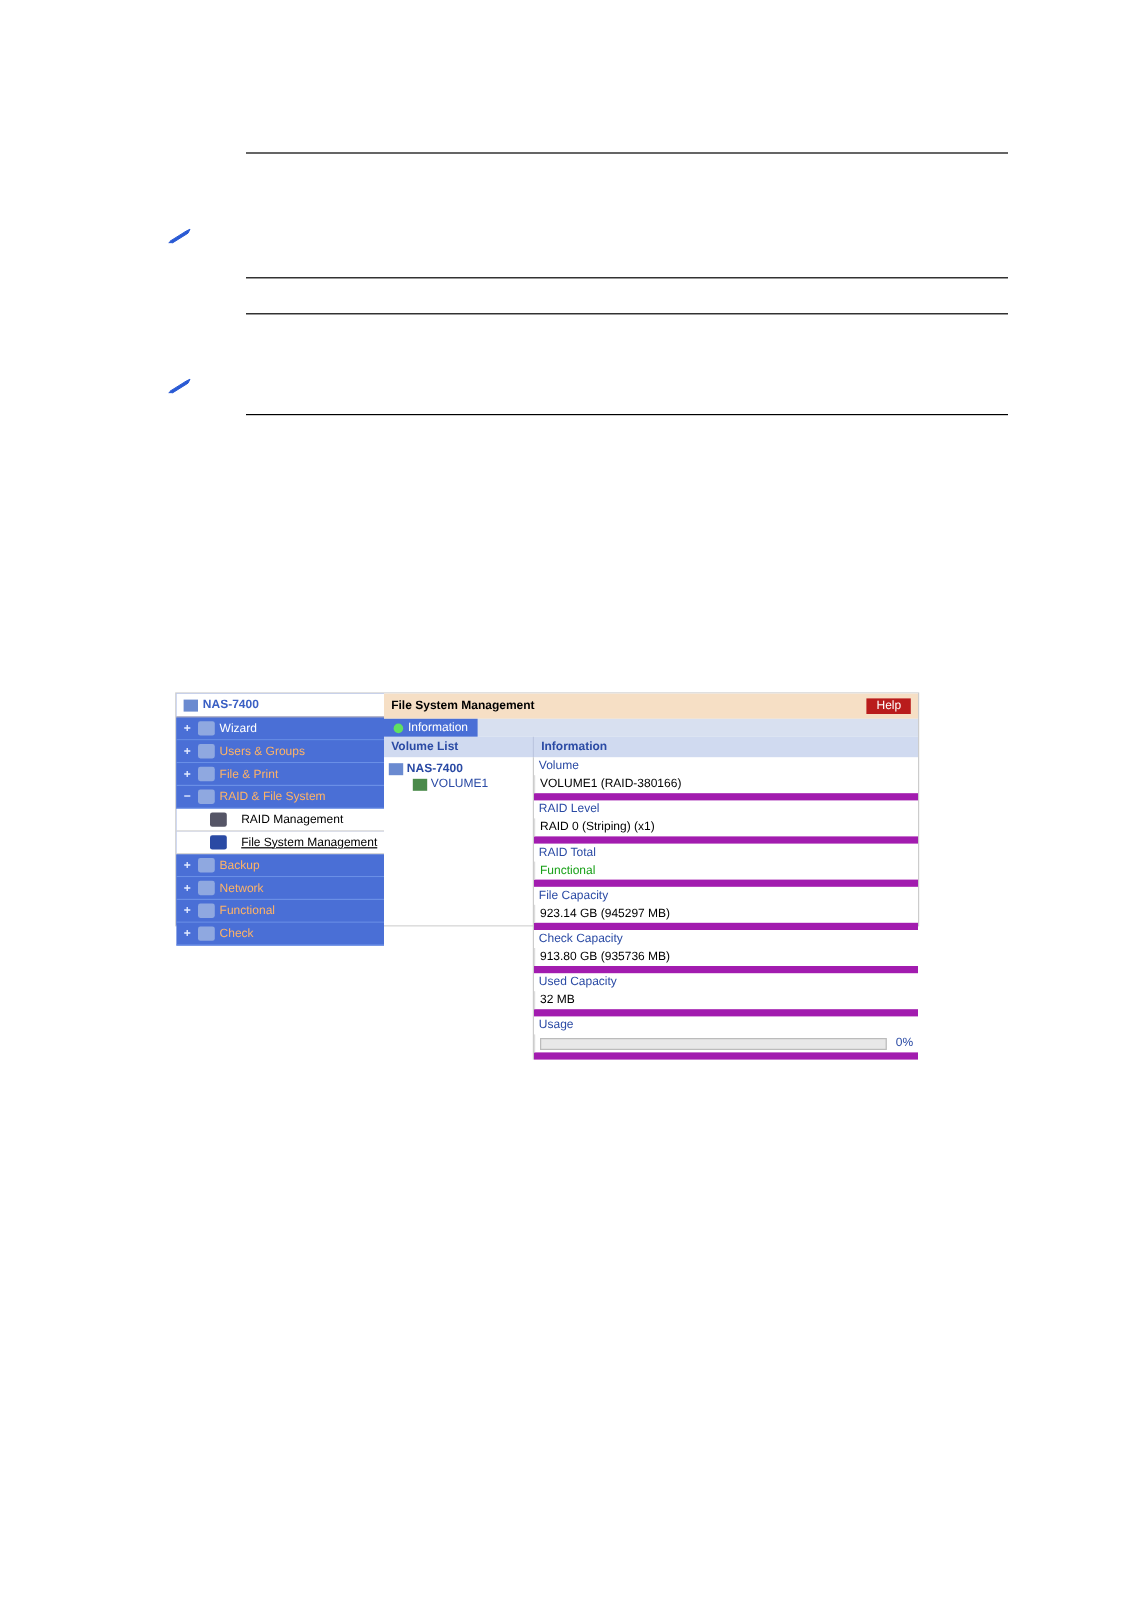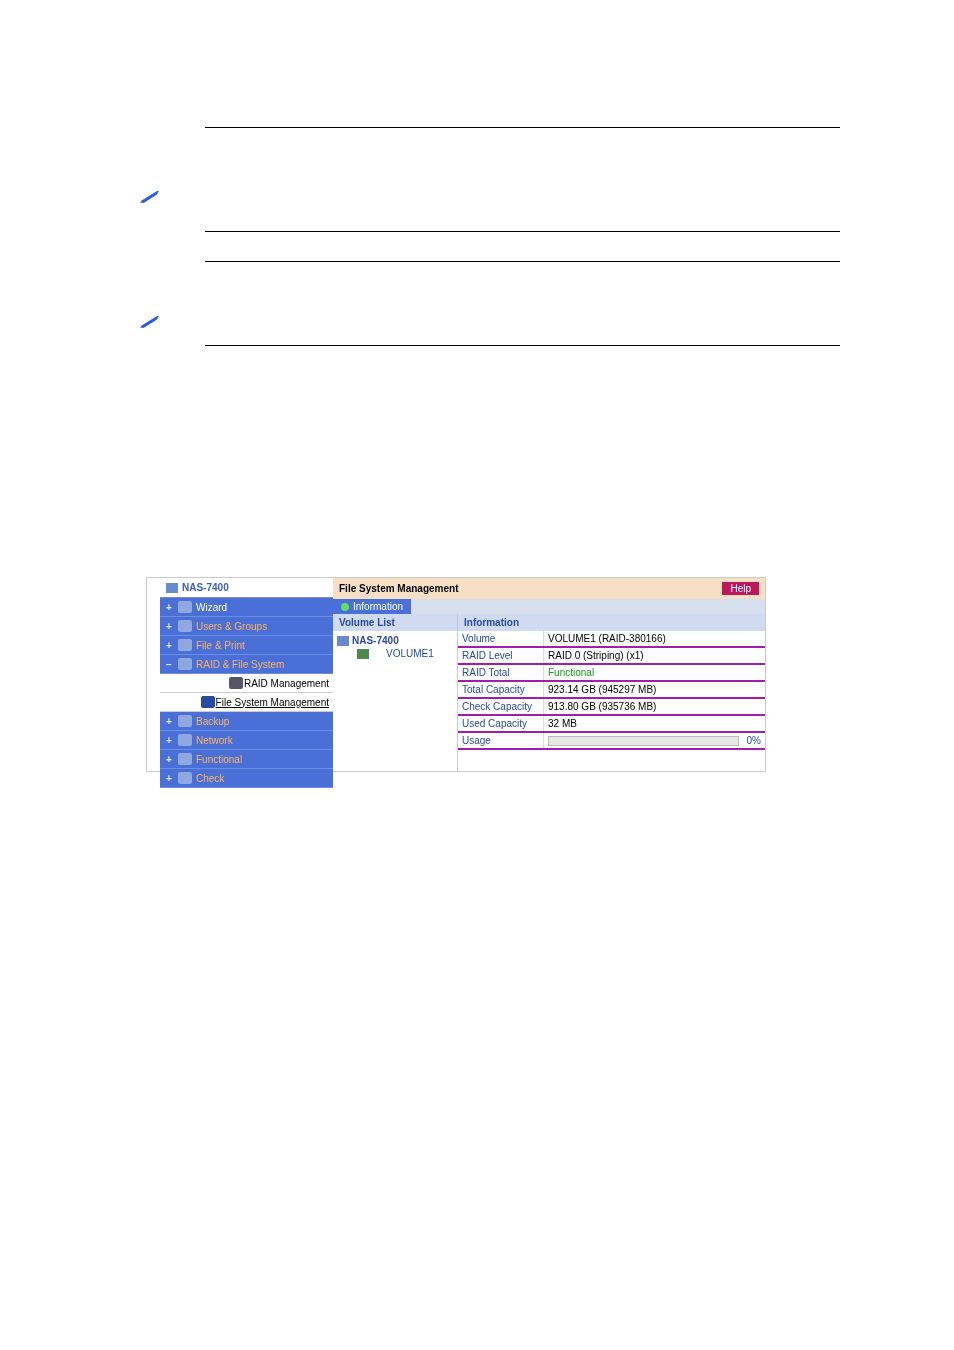--- a/index.html
+++ b/index.html
@@ -15,7 +15,7 @@
   .ni1 { top: 189px; }
   .ni2 { top: 314px; }
 
-  .app-container { position: absolute; left: 146px; top: 577px; width: 620px; height: 195px; display: flex; border: 1px solid #ccc; font-size: 10px; padding-left: 13px; }
+  .app-container { position: absolute; left: 146px; top: 577px; width: 620px; height: 195px; display: flex; border: 1px solid #ccc; font-size: 10px; }
 
   
   .sidebar { width: 173px; background: #4a6fd6; color: #fff; display: flex; flex-direction: column; }

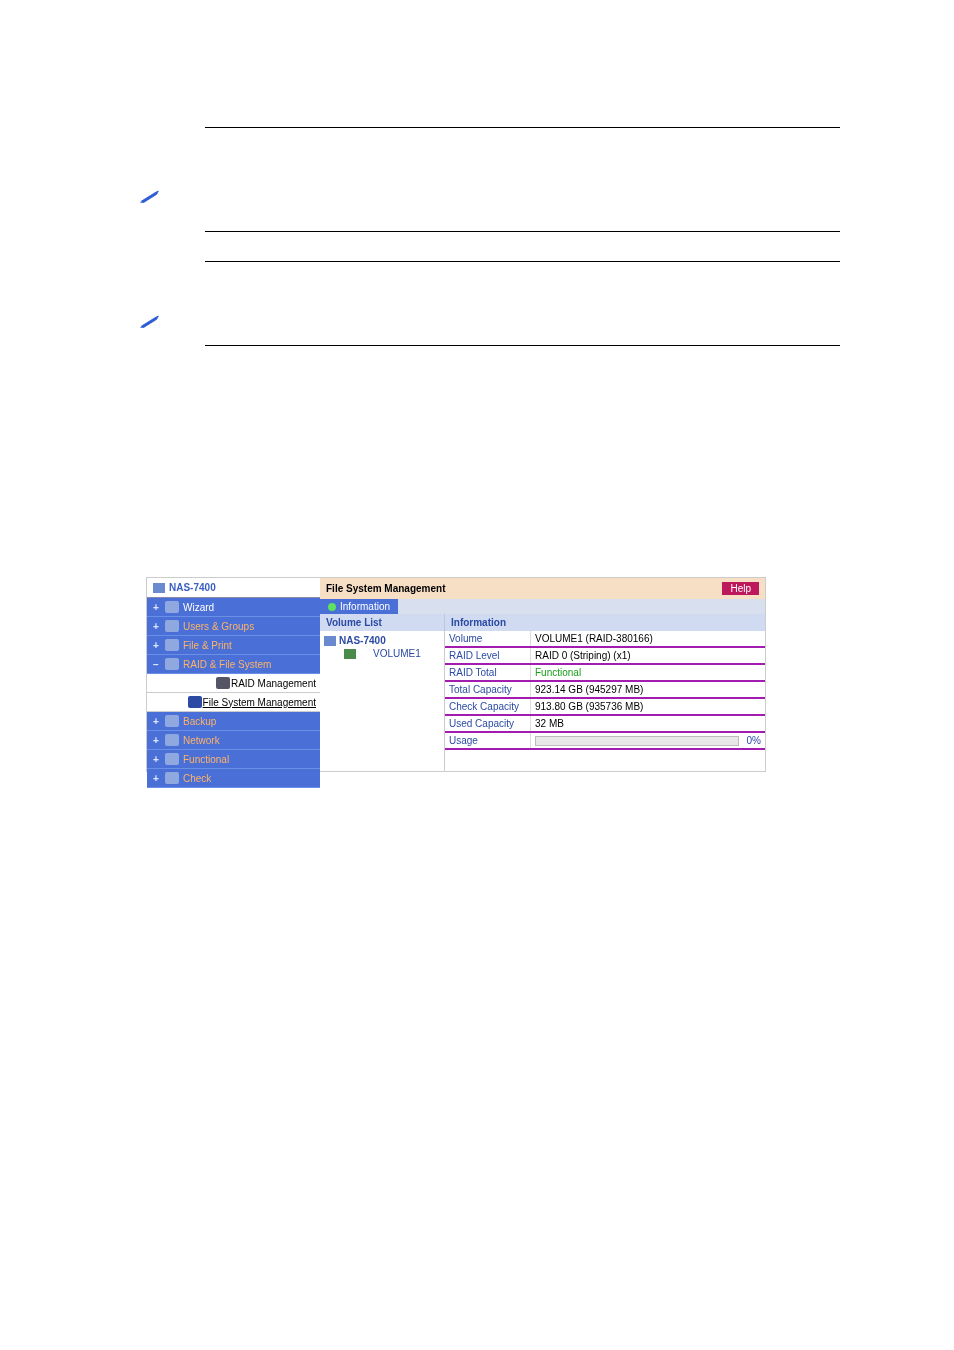--- a/index.html
+++ b/index.html
@@ -40,7 +40,7 @@
   
   .main { flex: 1; background: #fff; display: flex; flex-direction: column; }
   .main-header { background: #f6dfc5; display:flex; justify-content: space-between; align-items: center; padding: 4px 6px; font-weight: bold; color: #000; }
-  .help-btn { background: #be185d; color: #fff; padding: 1px 8px; font-weight: normal; }
+  .help-btn { background: #b91c1c; color: #fff; padding: 1px 8px; font-weight: normal; }
 
   .status-header { background: #4a6fd6; color: #fff; padding: 3px 6px; font-weight: bold; }
   .tab-row { display:flex; background: #d8e0f0; }

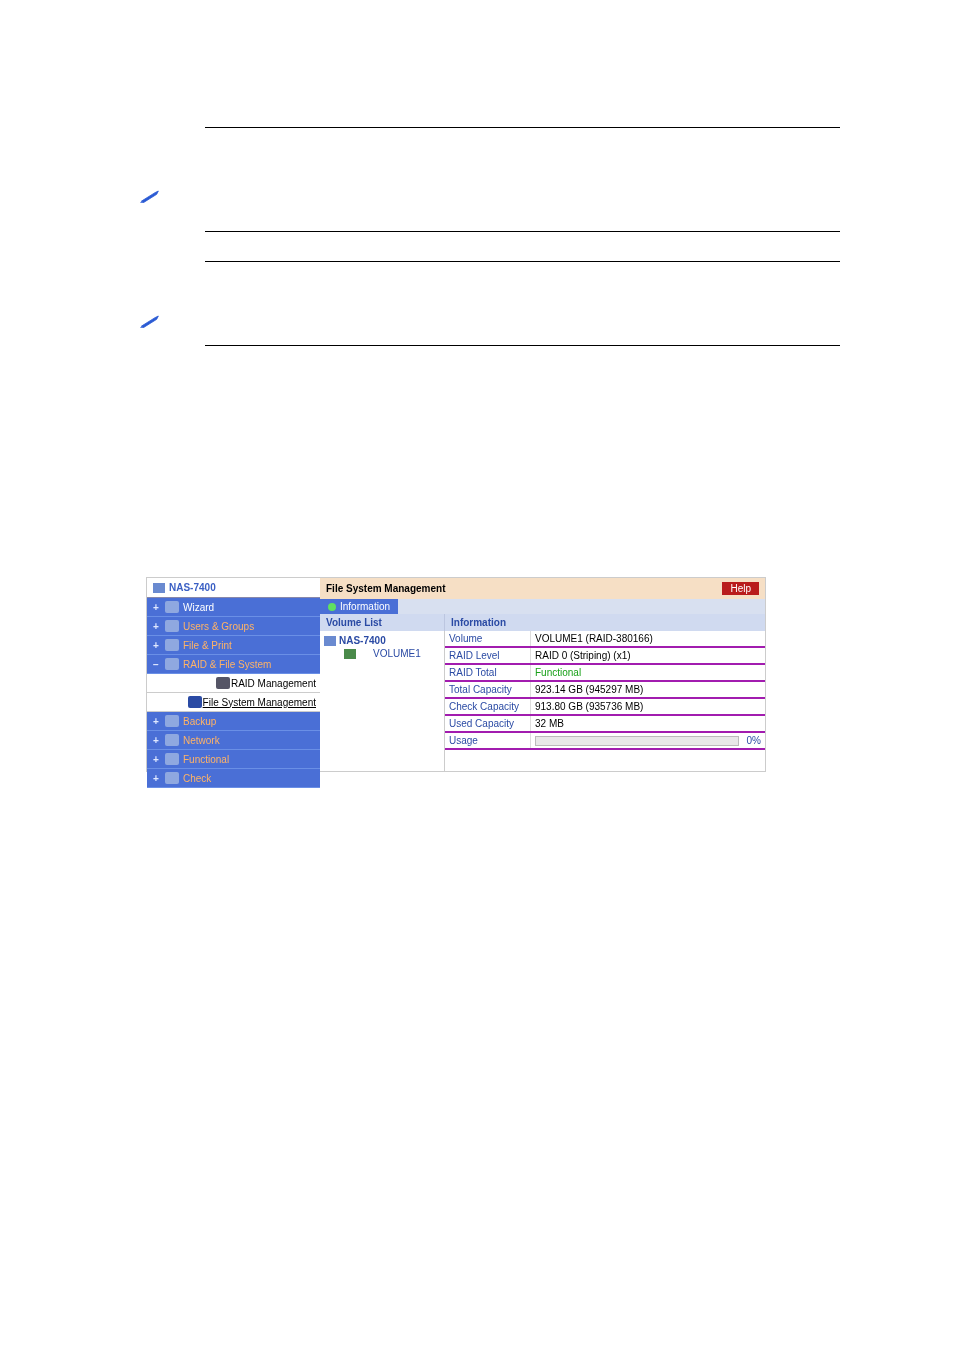--- a/index.html
+++ b/index.html
@@ -57,7 +57,7 @@
   .tree-child { padding-left: 24px; display:flex; align-items:center; gap:17px; color:#2a4aa4; margin-top:2px; }
 
   .info-table { flex:1; }
-  .info-row { display:flex; border-bottom:2px solid #a21caf; }
+  .info-row { display:flex; border-bottom:6px solid #a21caf;flex-direction:column; }
   .info-label { width: 85px; padding:2px 4px; color:#2a4aa4; }
   .info-value { flex:1; padding:2px 4px; color:#000; border-left:1px solid #ddd; }
   .info-value.functional { color: #18a018; }

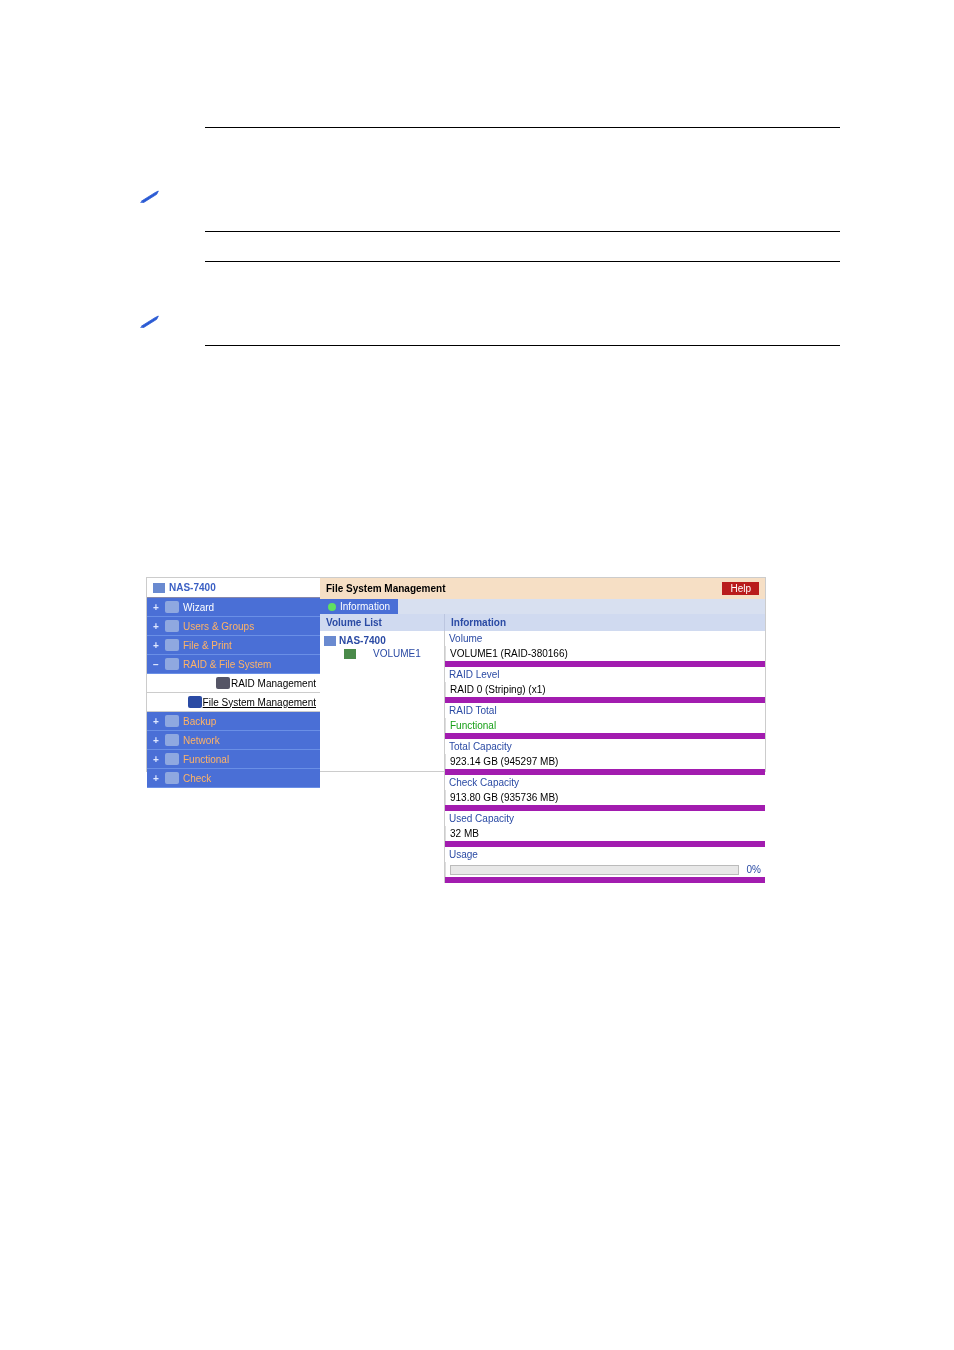--- a/index.html
+++ b/index.html
@@ -54,7 +54,7 @@
   .content-row { display:flex; flex:1; }
   .tree-pane { width:125px; padding:4px 0; border-right:1px solid #ccc; }
   .tree-root { padding-left: 4px; display:flex; align-items:center; gap:3px; color:#2a4aa4; font-weight:bold; }
-  .tree-child { padding-left: 24px; display:flex; align-items:center; gap:17px; color:#2a4aa4; margin-top:2px; }
+  .tree-child { padding-left: 24px; display:flex; align-items:center; gap:3px; color:#2a4aa4; margin-top:2px; }
 
   .info-table { flex:1; }
   .info-row { display:flex; border-bottom:6px solid #a21caf;flex-direction:column; }

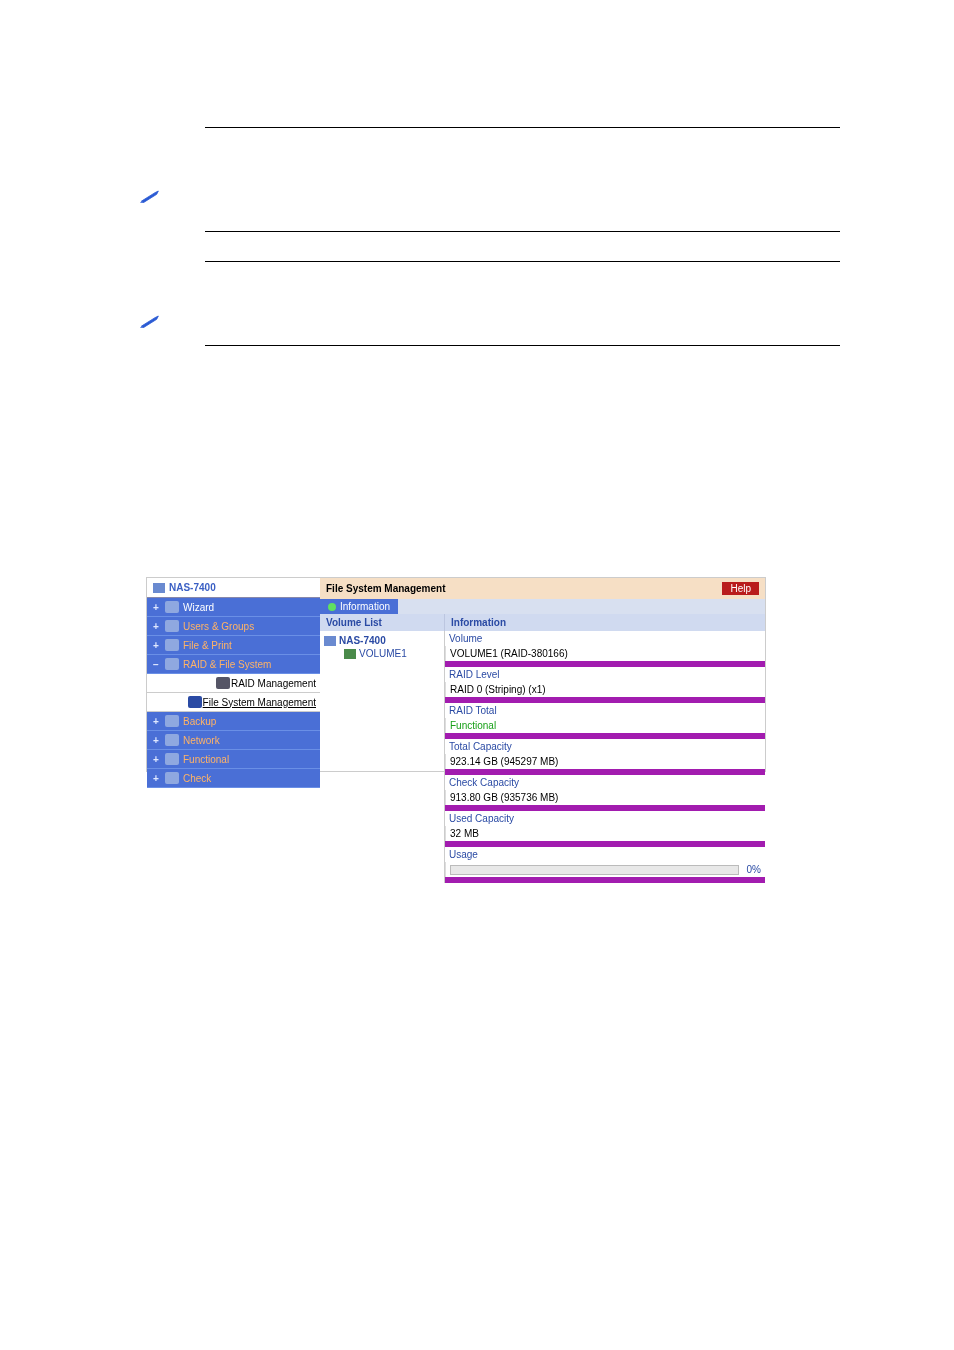--- a/index.html
+++ b/index.html
@@ -27,7 +27,7 @@
   .nav-users { background: #4a6fd6; color: #c8e0ff; }
   .nav-file { background: #4a6fd6; color: #c8e0ff; }
   .nav-raid { background: #4a6fd6; color: #c8e0ff; }
-  .nav-raid-sub { background: #fff; color: #000; padding: 3px 4px 3px 28px; border-bottom: 1px solid #ccc; display:flex; align-items:center; gap:1px;justify-content:flex-end; }
+  .nav-raid-sub { background: #fff; color: #000; padding: 3px 4px 3px 28px; border-bottom: 1px solid #ccc; display:flex; align-items:center; gap:12px; }
   .nav-raid-sub.active { color: #000; text-decoration: underline; }
   .nav-backup { background: #4a6fd6; color: #c8e0ff; }
   .nav-network { background: #4a6fd6; color: #c8e0ff; }

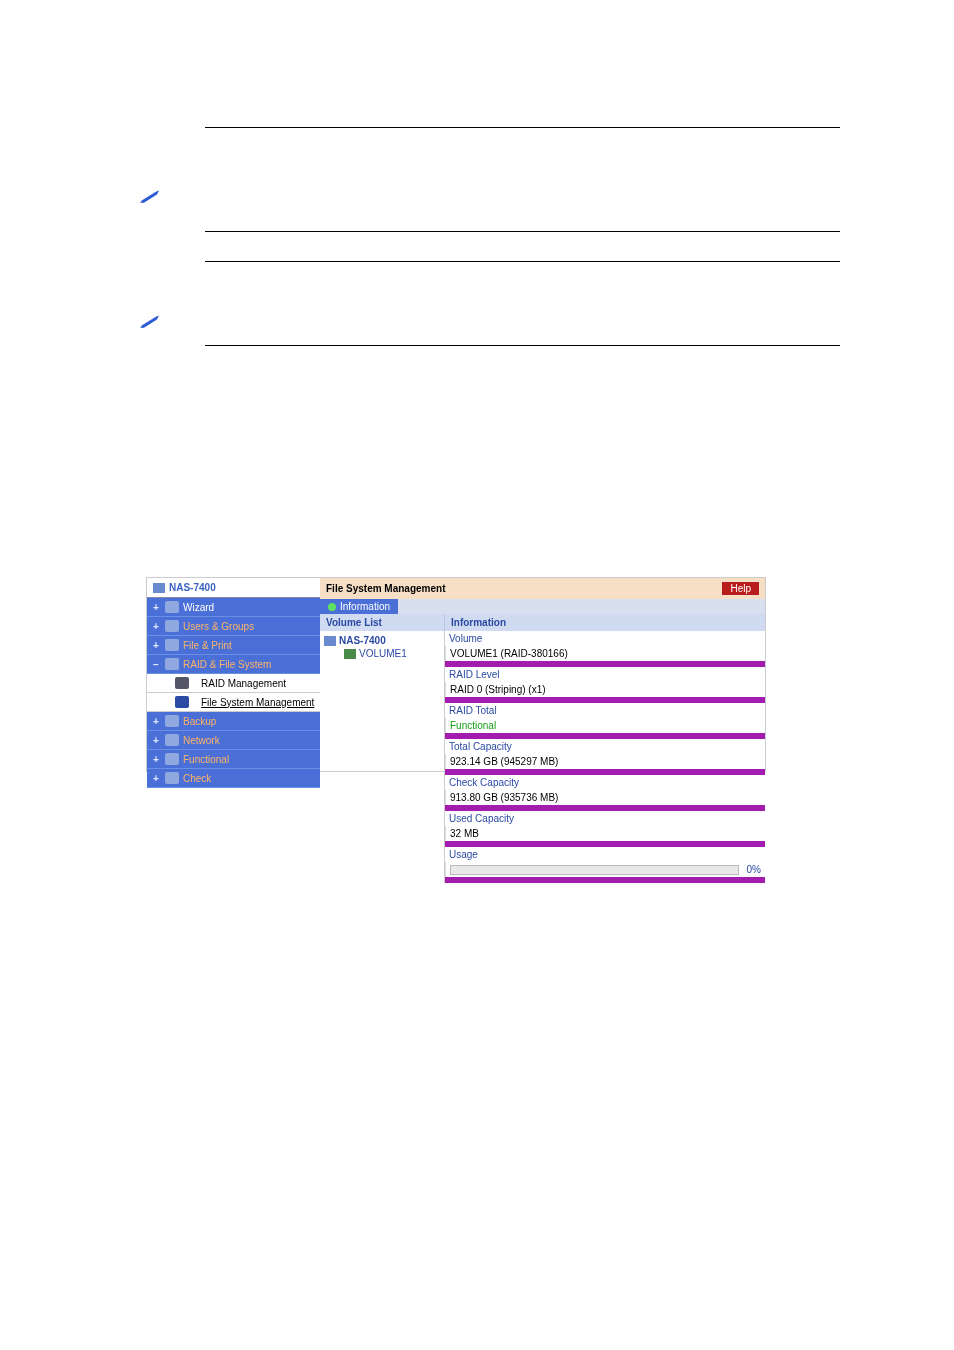--- a/index.html
+++ b/index.html
@@ -206,7 +206,7 @@
           <div class="info-value functional">Functional</div>
         </div>
         <div class="info-row">
-          <div class="info-label">Total Capacity</div>
+          <div class="info-label">File Capacity</div>
           <div class="info-value">923.14 GB (945297 MB)</div>
         </div>
         <div class="info-row">

